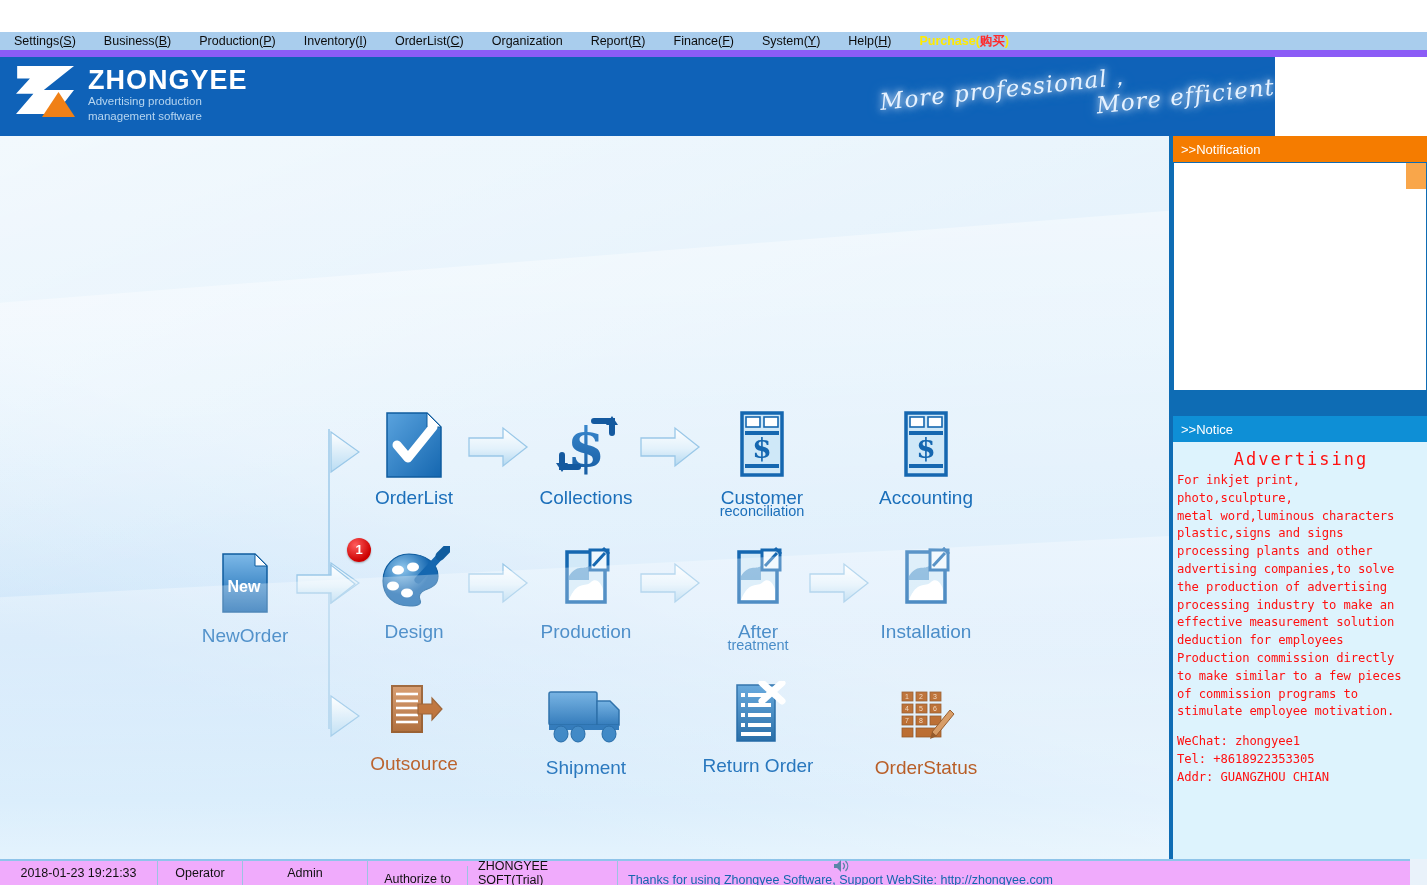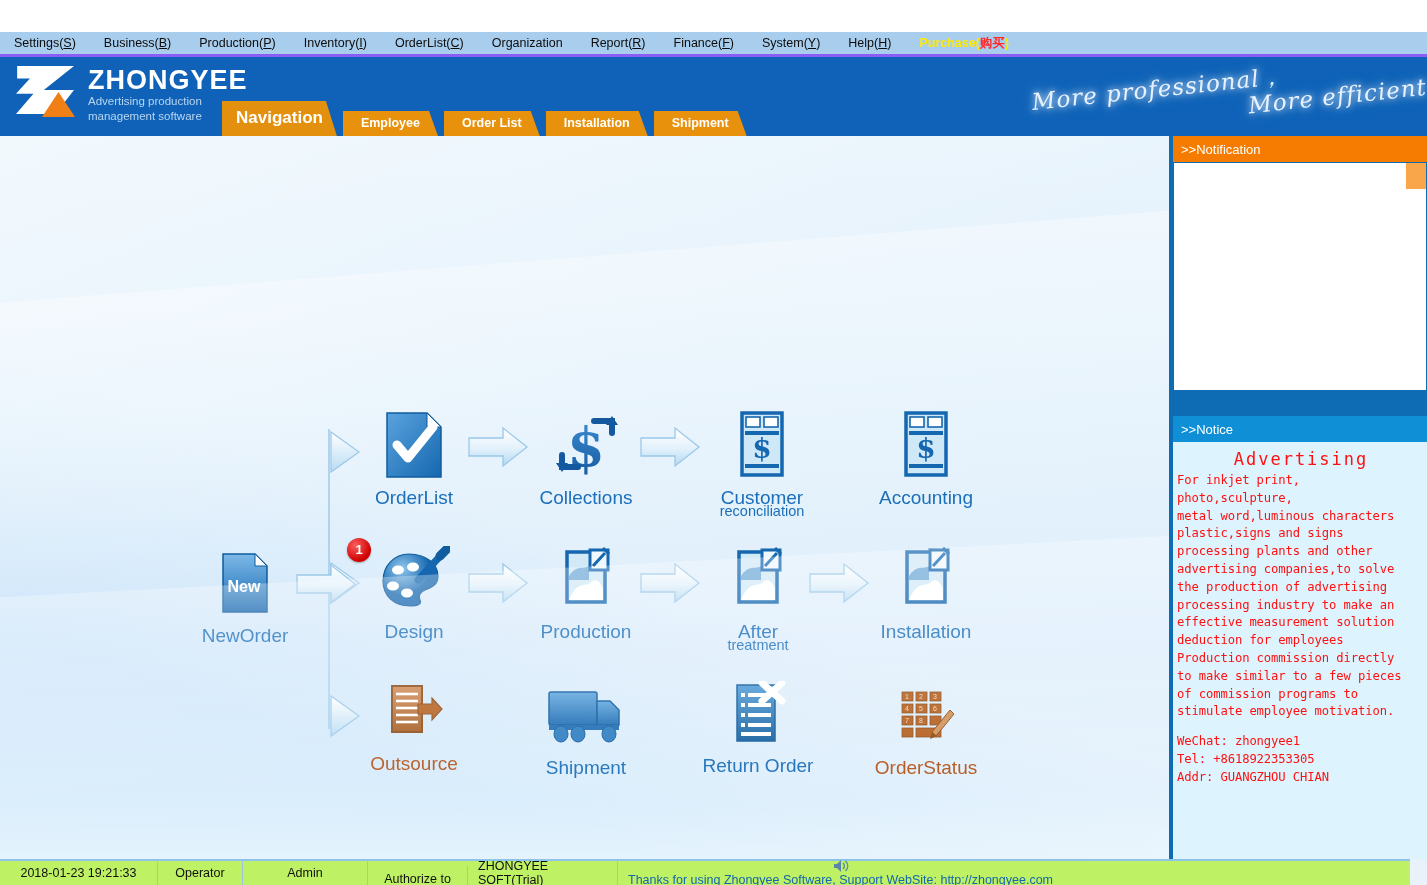--- a/index.html
+++ b/index.html
@@ -39,7 +39,7 @@
   .menubar{
     position:absolute; left:0; top:32px; width:1427px; height:25px;
     background:#a9cded; display:flex; align-items:center;
-    border-bottom:3px solid #8b5cf6;
+    border-bottom:7px solid #8b5cf6;
   }
   .menu-item{
     padding:0 14px; font-size:12.5px; color:#0c0c0c; white-space:nowrap;

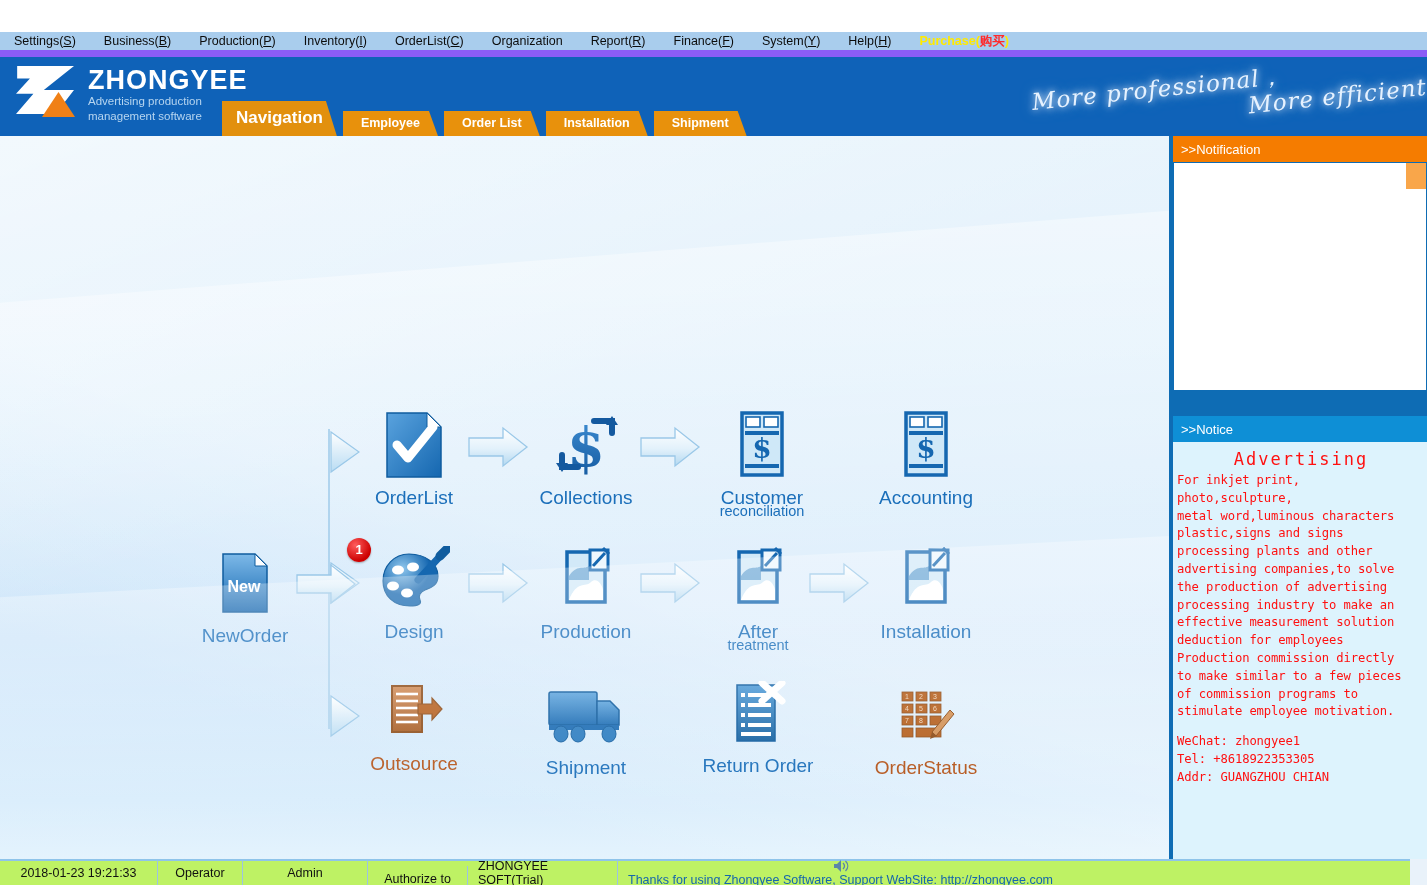--- a/index.html
+++ b/index.html
@@ -51,7 +51,7 @@
 
   
   .header{
-    position:absolute; left:0; top:57px; width:1427px; height:79px;
+    position:absolute; left:0; top:57px; width:1275px; height:79px;
     background:#0f62b8; overflow:hidden;
   }
   .brand{ position:absolute; left:10px; top:5px; display:flex; align-items:flex-start; }

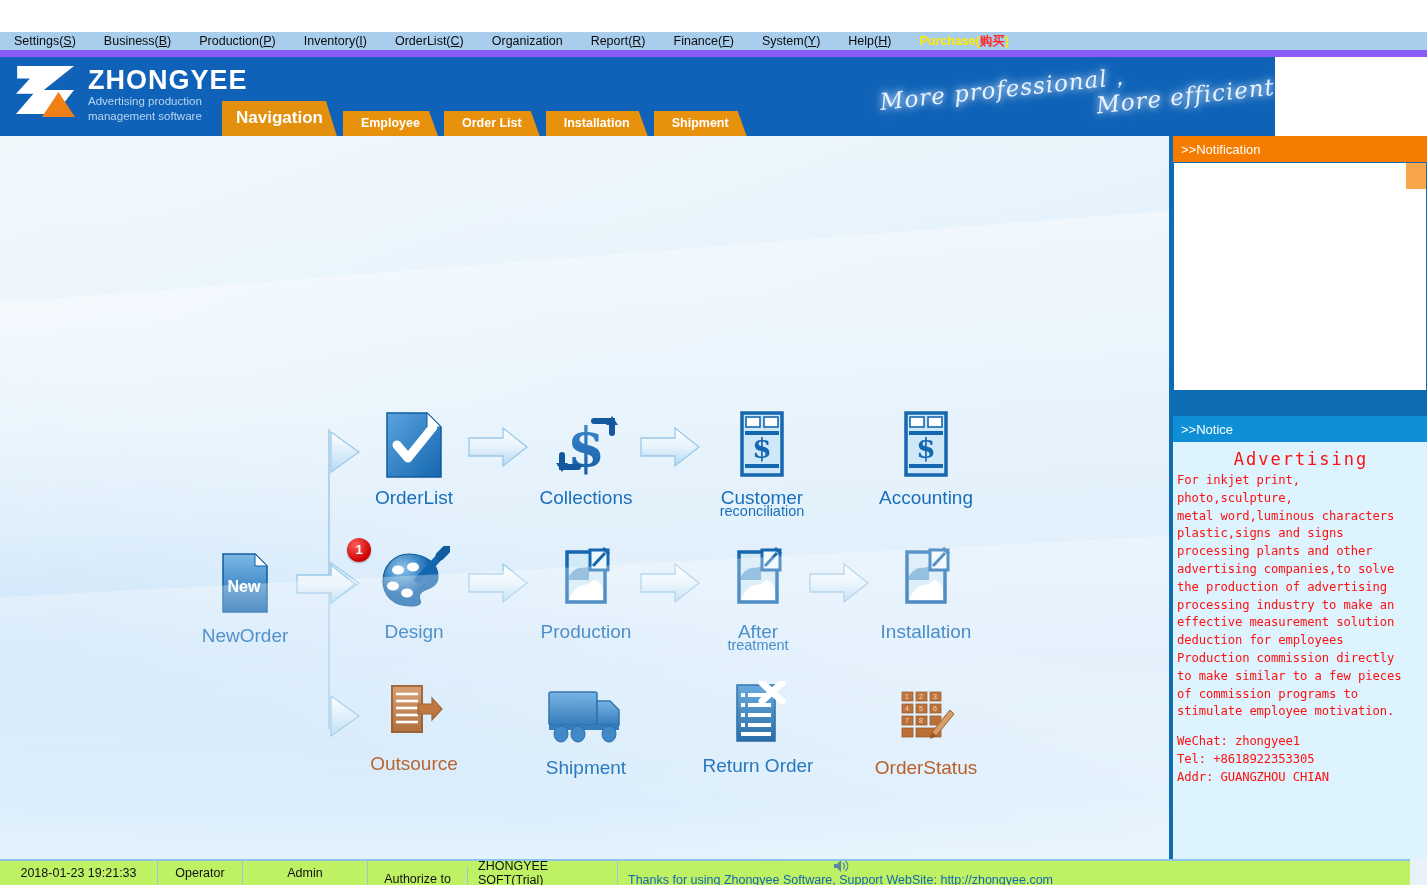--- a/index.html
+++ b/index.html
@@ -252,13 +252,6 @@
     </div>
   </div>
 
-  <div class="tabs">
-    <div class="tab active">Navigation</div>
-    <div class="tab">Employee</div>
-    <div class="tab">Order List</div>
-    <div class="tab">Installation</div>
-    <div class="tab">Shipment</div>
-  </div>
 
   <div class="work">
 

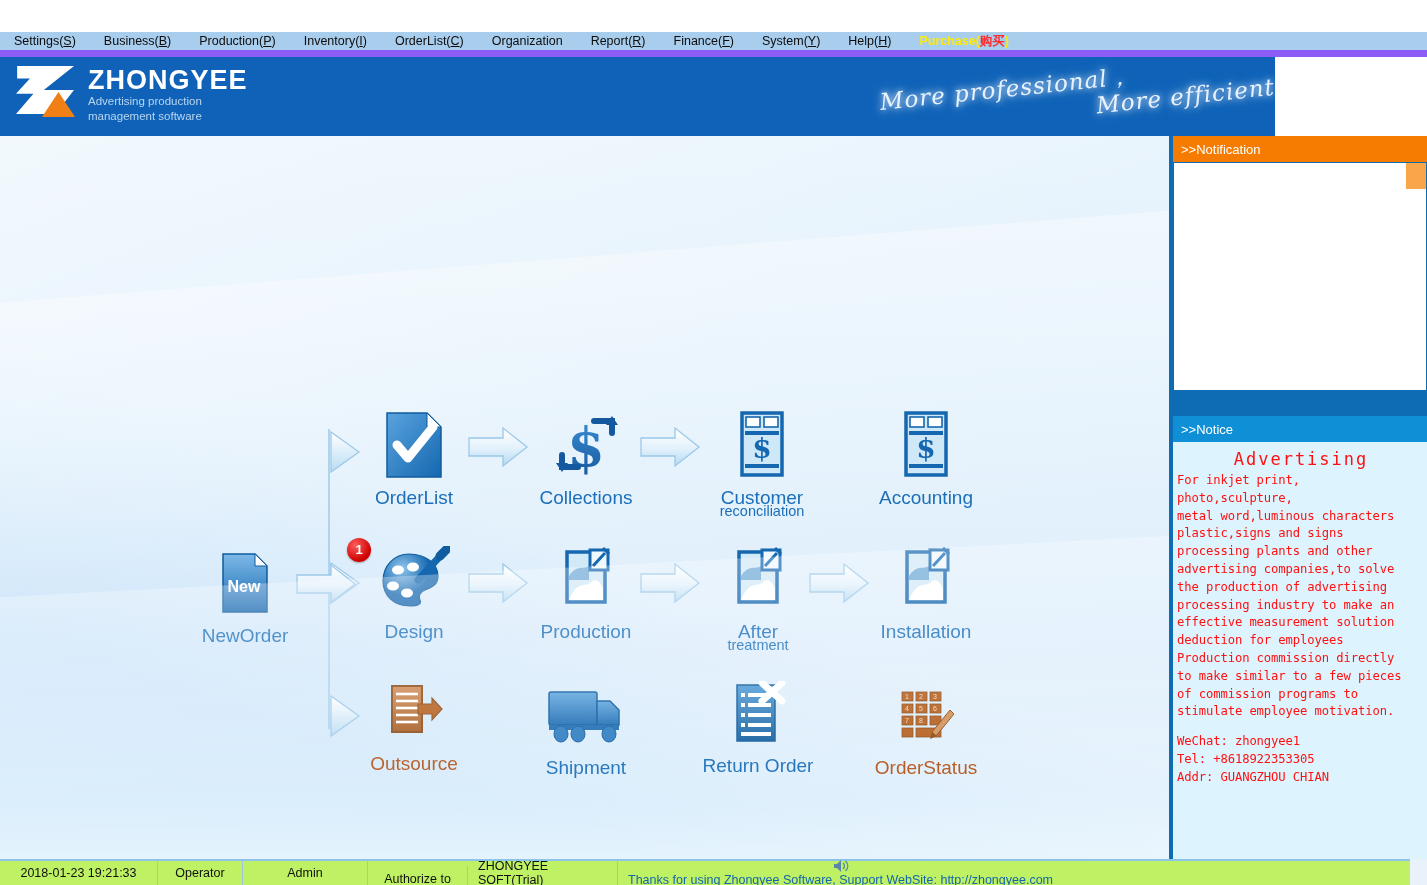--- a/index.html
+++ b/index.html
@@ -161,7 +161,7 @@
   
   .statusbar{
     position:absolute; left:0; top:859px; width:1427px; height:26px;
-    background:#bef264; border-top:2px solid #8fc4ea;
+    background:#f0abfc; border-top:2px solid #8fc4ea;
     display:flex; align-items:center; font-size:12.5px; color:#111;
   }
   .st-cell{ height:26px; display:flex; align-items:center; justify-content:center;

